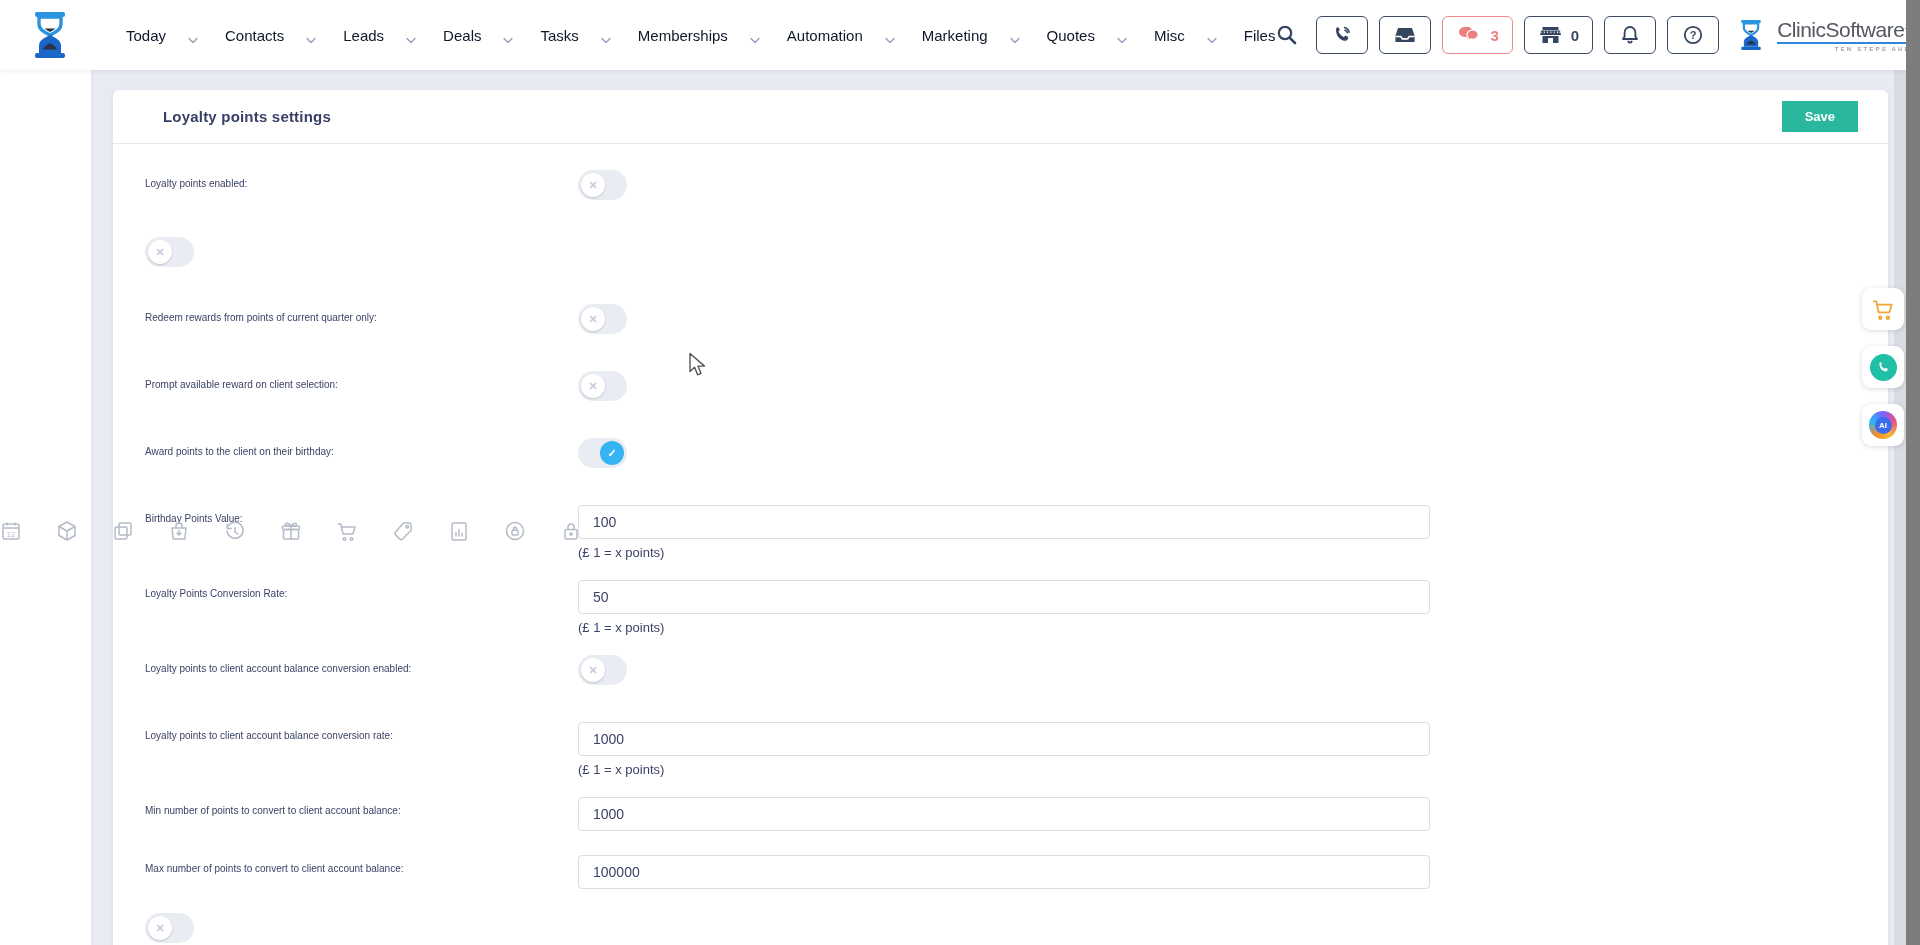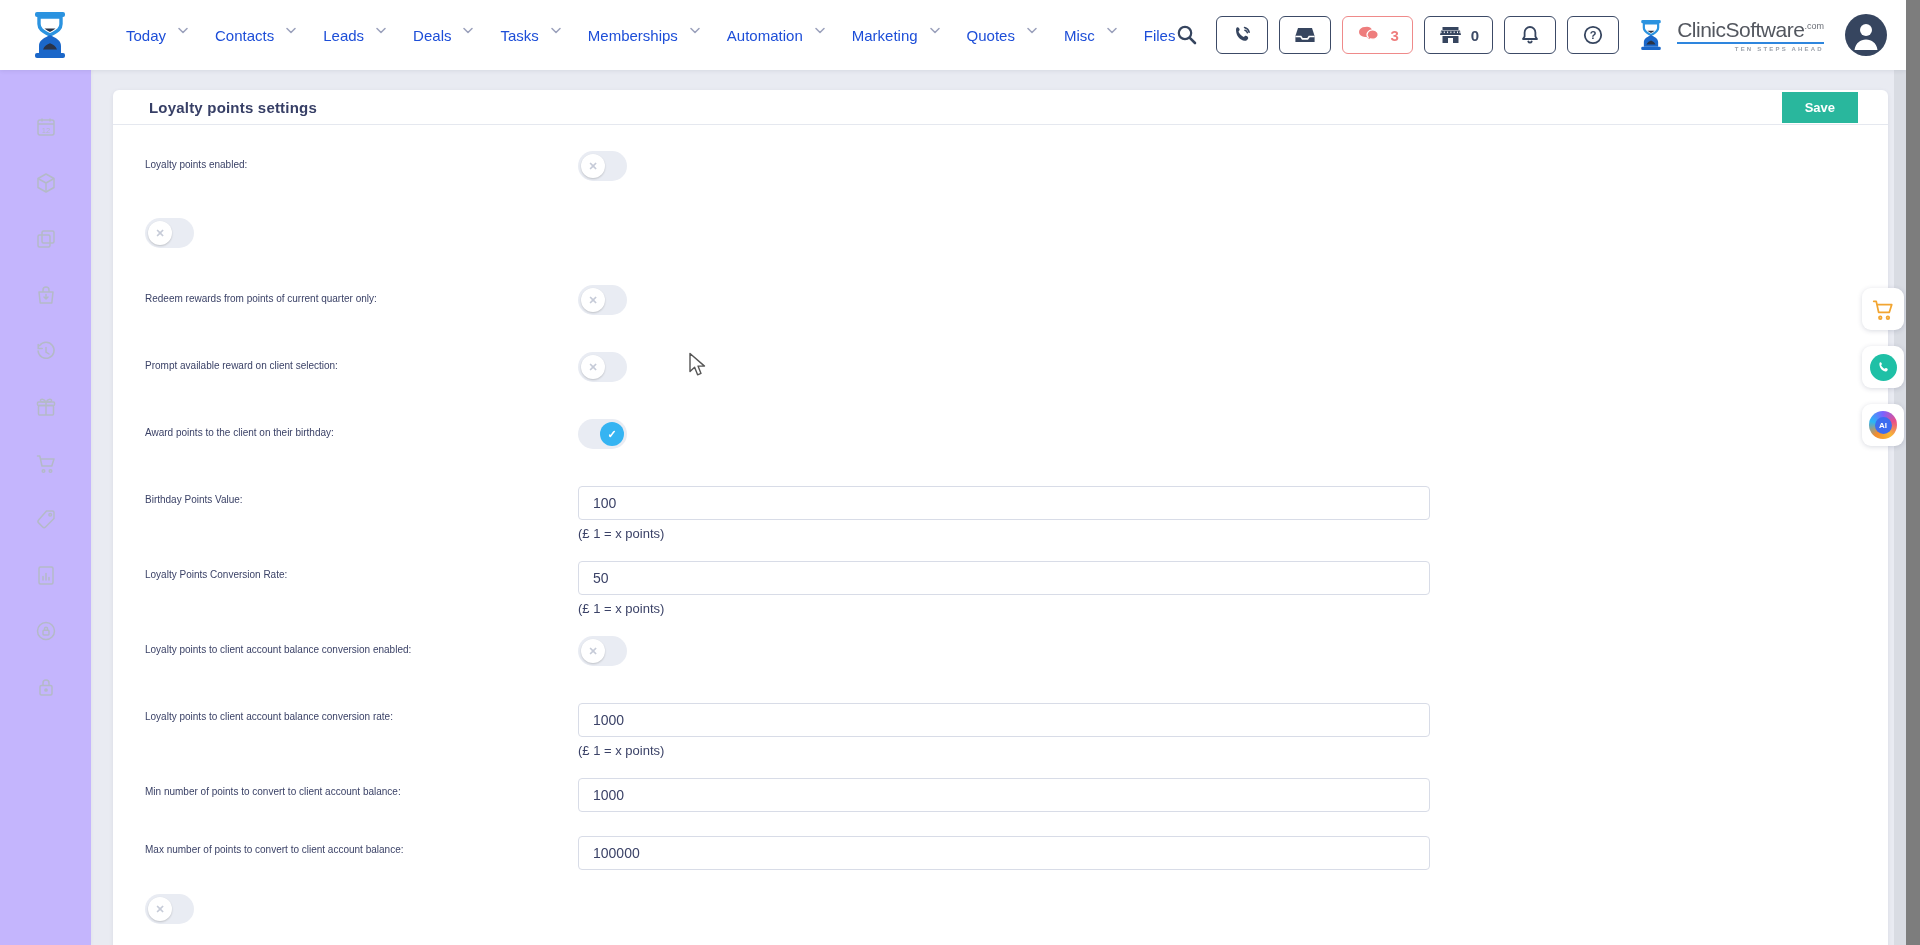--- a/index.html
+++ b/index.html
@@ -23,7 +23,7 @@
   }
   .app-logo { margin-left:30px; flex:0 0 auto; display:flex; }
   .main-nav { display:flex; align-items:center; gap:27px; margin-left:56px; }
-  .nav-item { display:flex; align-items:flex-start; gap:12px; color:#1d4ed8; font-size:15px; cursor:pointer; white-space:nowrap; }
+  .nav-item { display:flex; align-items:flex-end; gap:22px; color:#0f172a; font-size:15px; cursor:pointer; white-space:nowrap; }
 
   .topbar-right { margin-left:auto; display:flex; align-items:center; gap:11px; margin-right:22px; }
   .search-btn { display:flex; align-items:center; margin-right:6px; cursor:pointer; }

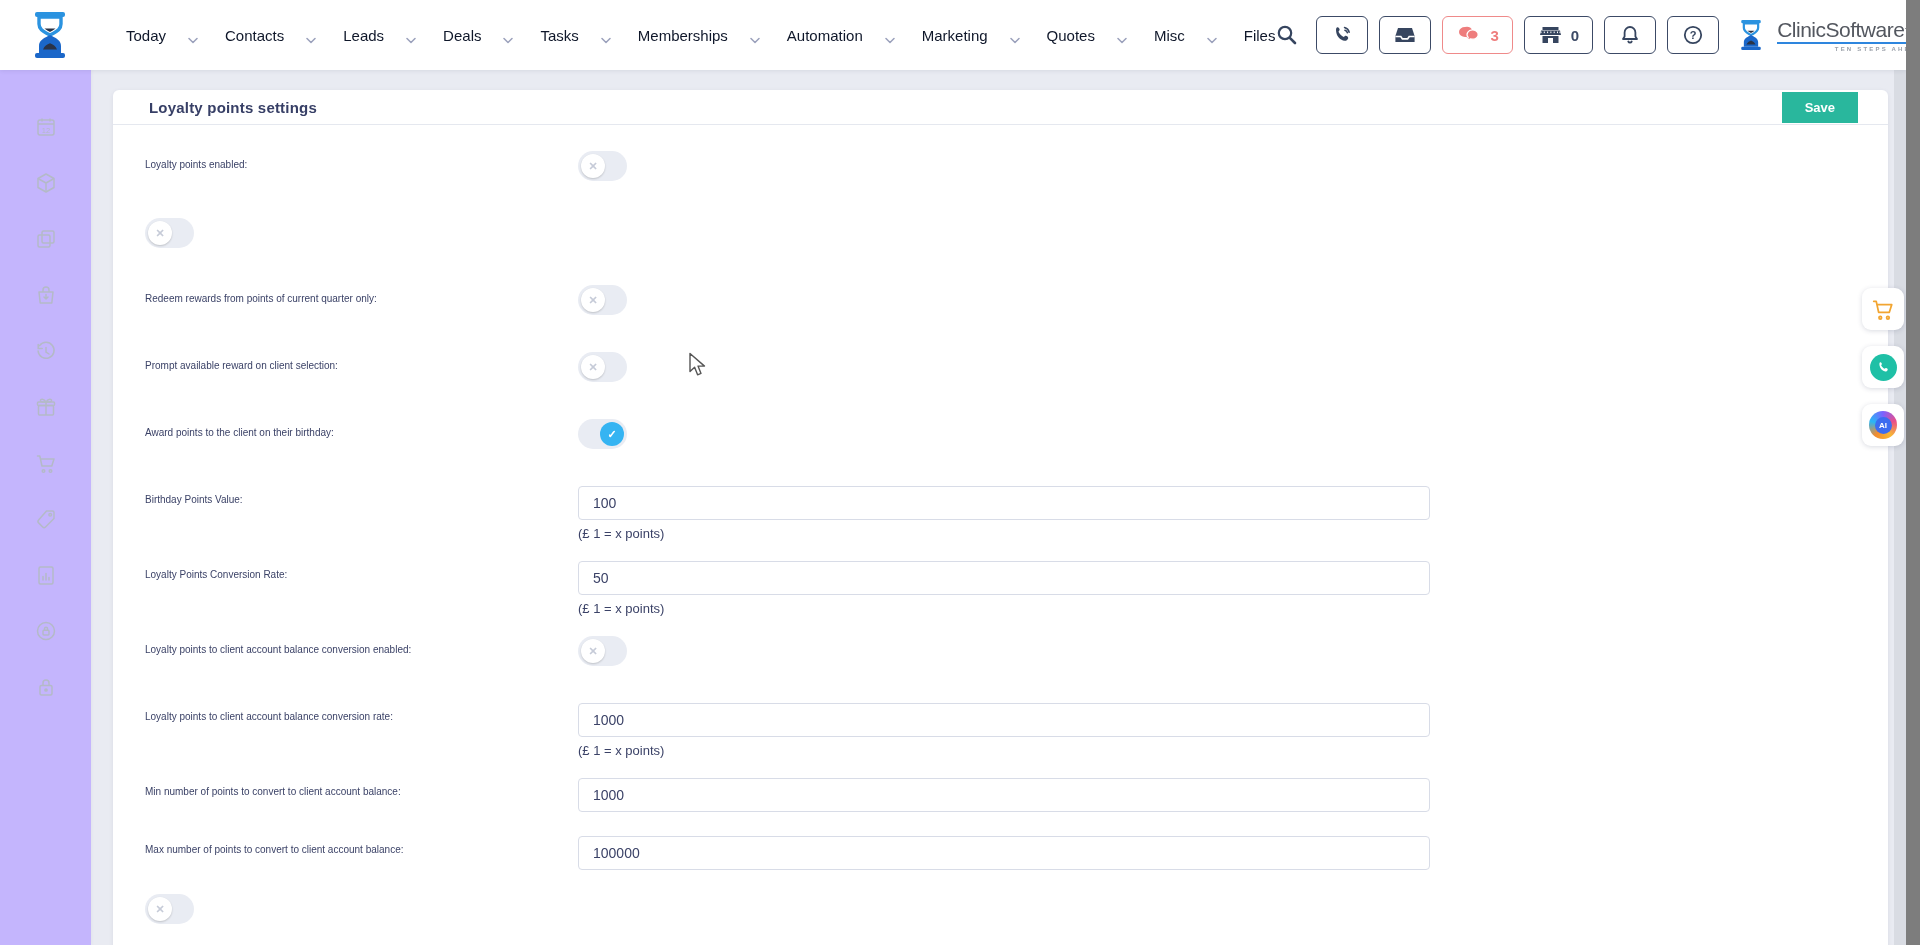--- a/index.html
+++ b/index.html
@@ -59,8 +59,8 @@
     background:#fff; border-radius:6px; box-shadow:0 1px 4px rgba(45,55,90,.08); z-index:2;
   }
   .card-header {
-    height:35px; display:flex; align-items:center; justify-content:space-between;
-    padding:0 30px 0 36px; border-bottom:1px solid #e5e8ef;gap:19px;
+    height:54px; display:flex; align-items:center; justify-content:space-between;
+    padding:0 30px 0 50px; border-bottom:1px solid #e5e8ef;gap:19px;
   }
   .card-title { font-size:15px; font-weight:700; color:#373f66; letter-spacing:.2px; }
   .save-btn {

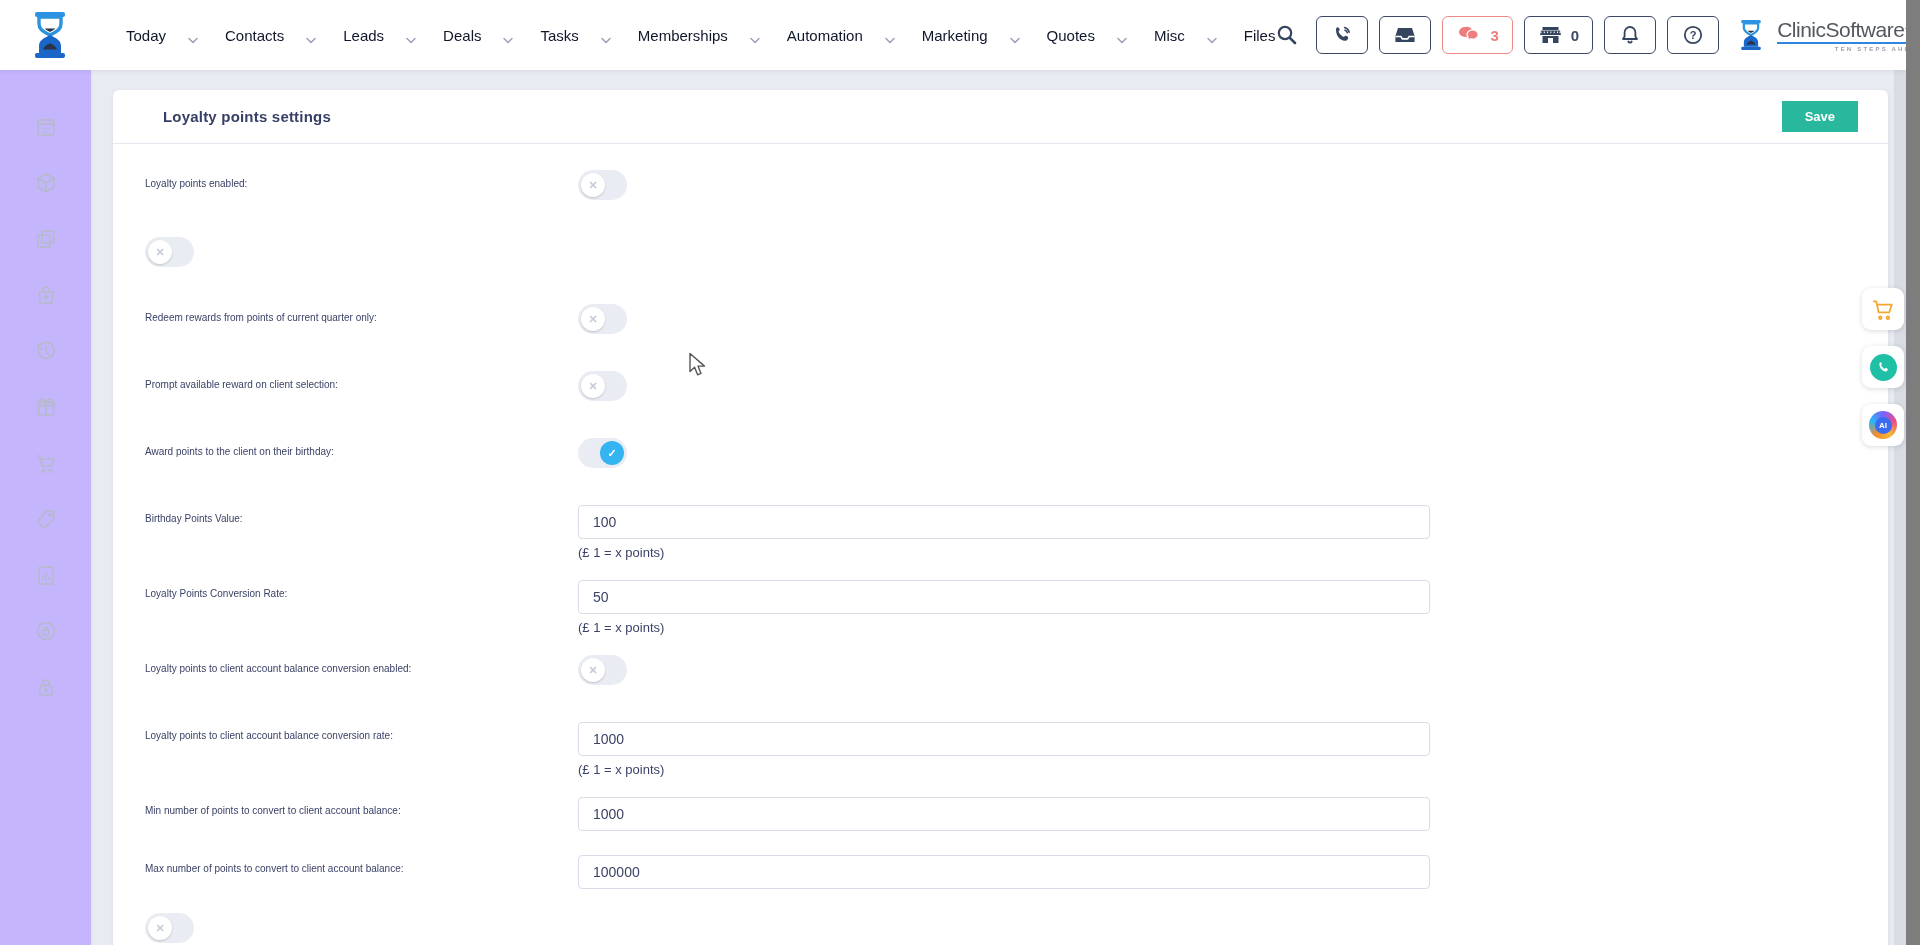--- a/index.html
+++ b/index.html
@@ -47,8 +47,8 @@
 
   
   .sidebar {
-    position:absolute; left:0; top:70px; bottom:0; width:91px; background:#c4b5fd;
-    display:flex; flex-direction:column; align-items:center;
+    position:absolute; left:0; top:70px; bottom:0; width:91px; background:#ffffff;
+    display:flex; align-items:center;
     padding-top:46px; gap:34px; z-index:5; box-shadow:1px 0 3px rgba(45,55,90,.04);
   }
   .sb-icon { width:22px; height:22px; cursor:pointer; flex:0 0 auto; }

